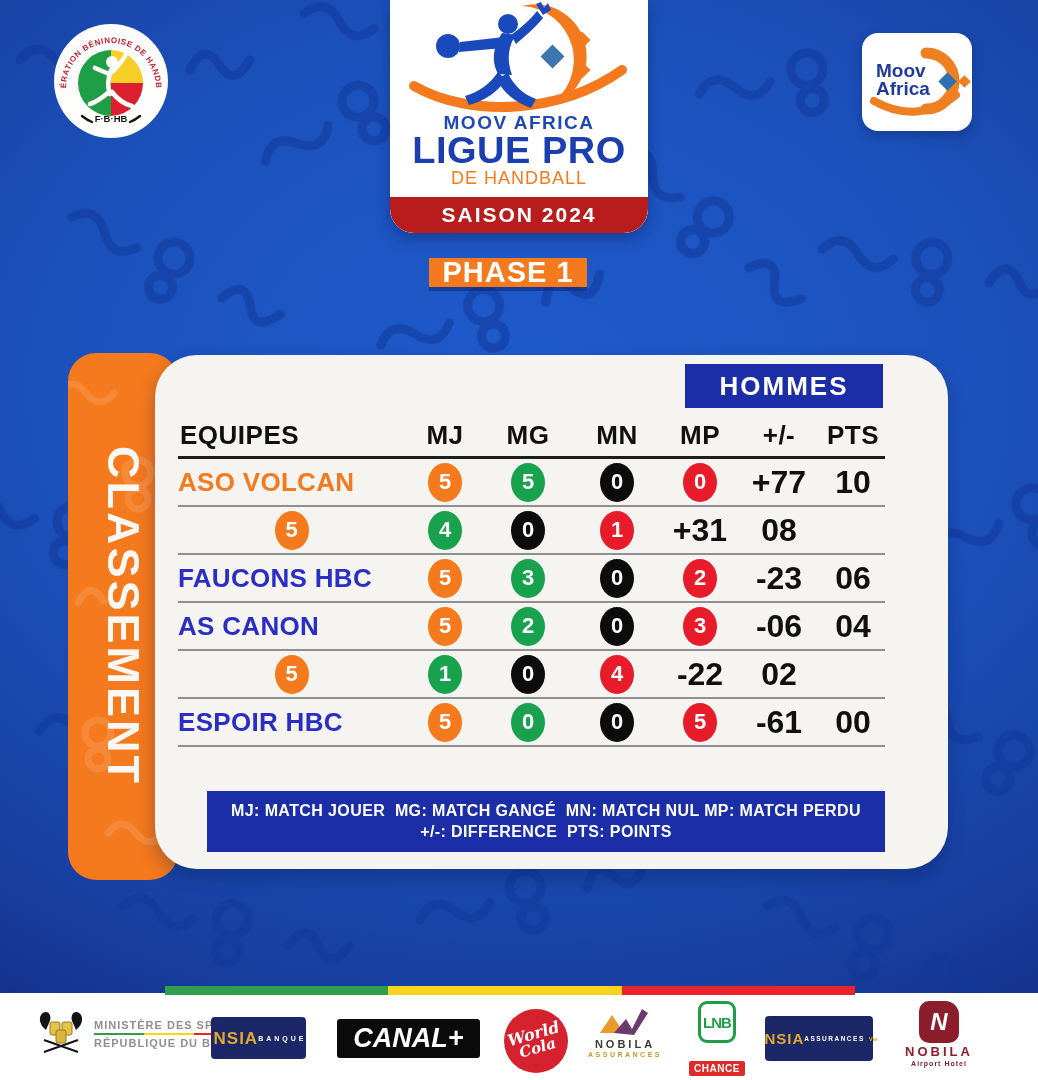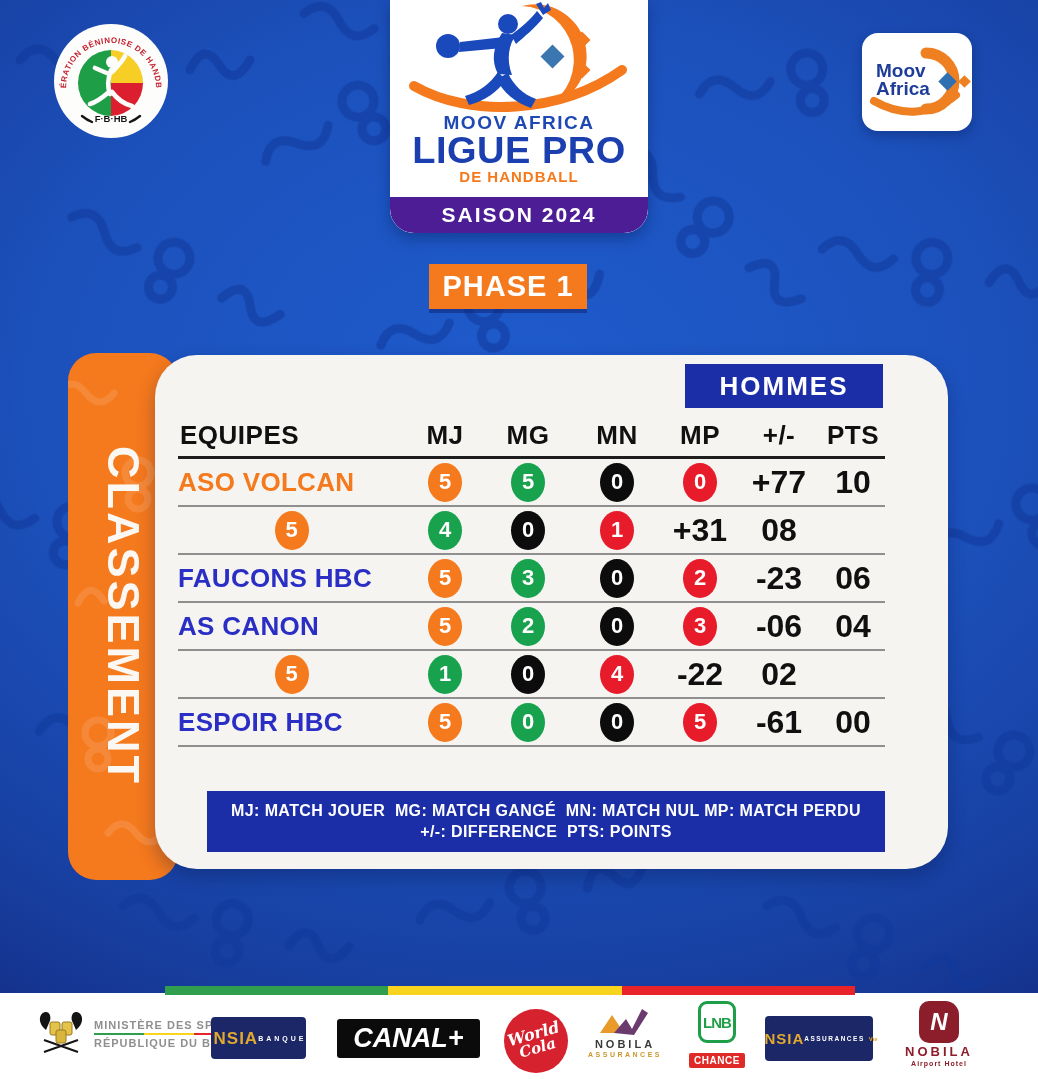--- a/index.html
+++ b/index.html
@@ -22,7 +22,7 @@
   .league-l2{position:absolute;left:0;top:129px;width:100%;text-align:center;
     font-size:38px;font-weight:800;letter-spacing:.5px;color:#1C3FB0;transform:scaleY(.96);}
   .league-l3{position:absolute;left:0;top:168px;width:100%;text-align:center;
-    font-size:15px;font-weight:700;letter-spacing:1px;color:#F5791D;}
+    font-size:18px;font-weight:400;letter-spacing:1px;color:#F5791D;}
   .league-banner{position:absolute;left:0;bottom:0;width:100%;height:36px;background:#4c1d95;
     border-radius:0 0 24px 24px;display:flex;align-items:center;justify-content:center;
     color:#fff;font-size:21px;font-weight:800;letter-spacing:2px;}

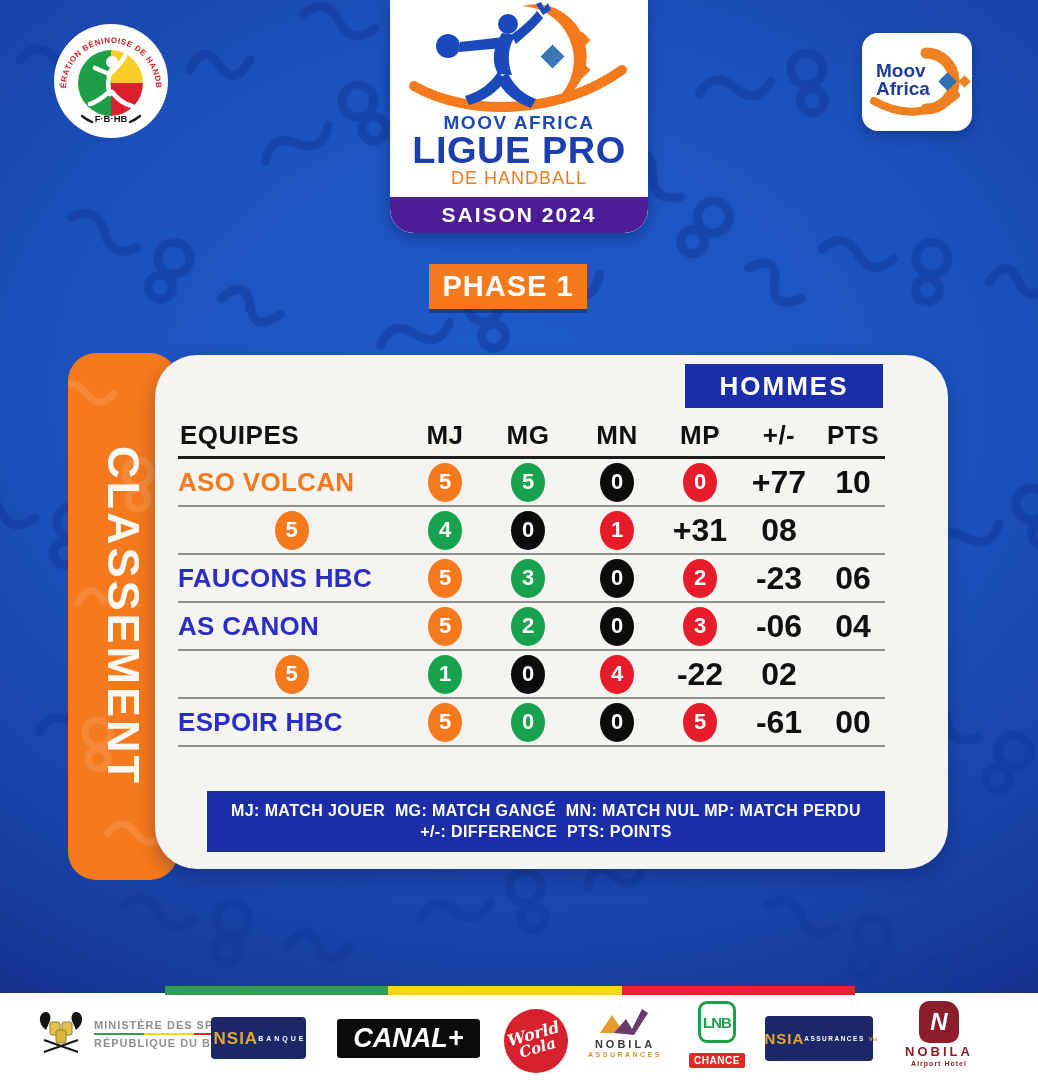--- a/index.html
+++ b/index.html
@@ -23,7 +23,7 @@
     font-size:38px;font-weight:800;letter-spacing:.5px;color:#1C3FB0;transform:scaleY(.96);}
   .league-l3{position:absolute;left:0;top:168px;width:100%;text-align:center;
     font-size:18px;font-weight:400;letter-spacing:1px;color:#F5791D;}
-  .league-banner{position:absolute;left:0;bottom:0;width:100%;height:36px;background:#4c1d95;
+  .league-banner{position:absolute;left:0;bottom:0;width:100%;height:36px;background:#b91c1c;
     border-radius:0 0 24px 24px;display:flex;align-items:center;justify-content:center;
     color:#fff;font-size:21px;font-weight:800;letter-spacing:2px;}
   .moov-card{position:absolute;left:862px;top:33px;width:110px;height:98px;background:#fff;

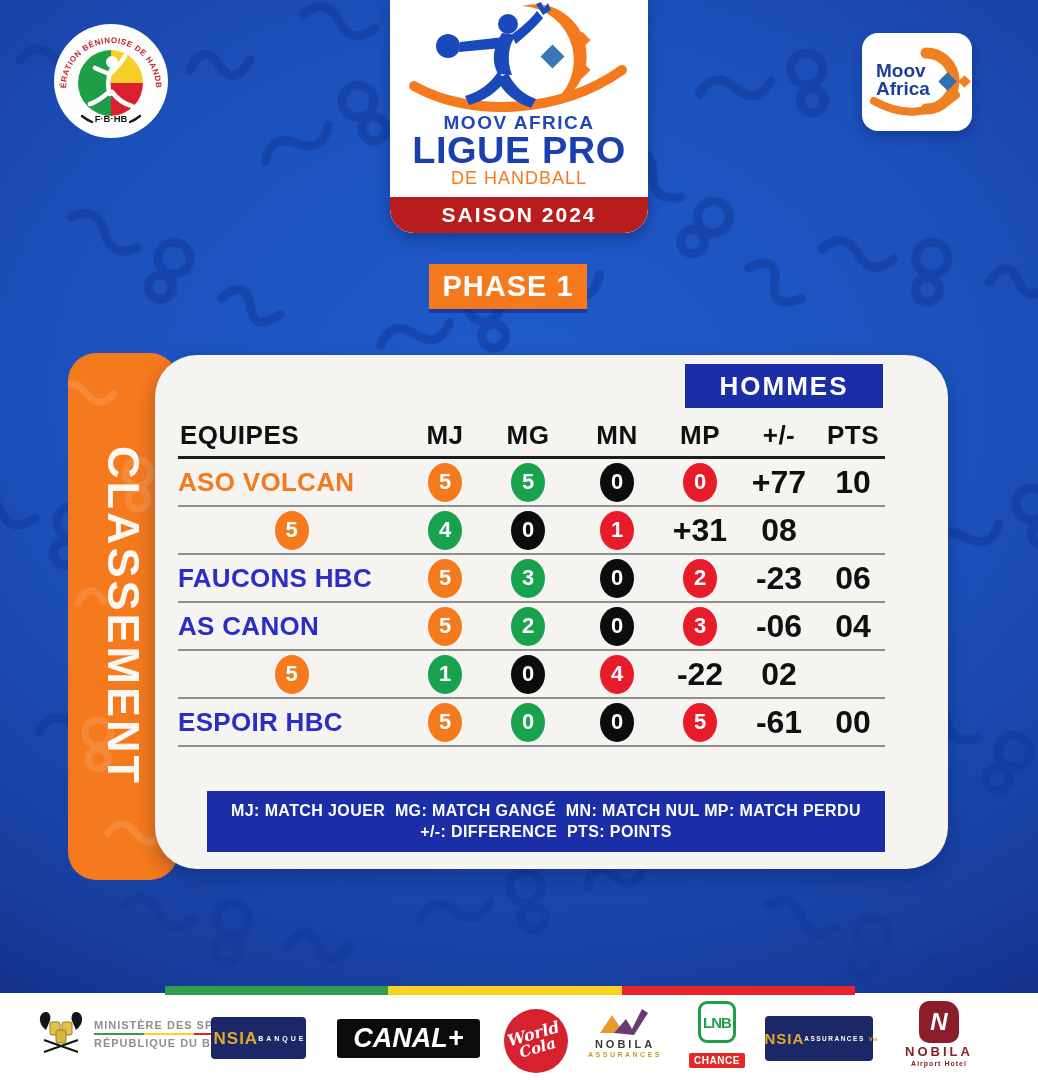--- a/index.html
+++ b/index.html
@@ -30,7 +30,7 @@
     border-radius:16px;box-shadow:0 5px 12px rgba(6,20,70,.3);}
 
   
-  .phase-badge{position:absolute;left:429px;top:264px;width:158px;height:45px;background:#F5791D;
+  .phase-badge{position:absolute;left:429px;top:258px;width:158px;height:29px;background:#F5791D;
     display:flex;align-items:center;justify-content:center;color:#fff;font-size:29px;font-weight:800;
     letter-spacing:1px;box-shadow:0 4px 0 rgba(14,38,120,.55);}
 

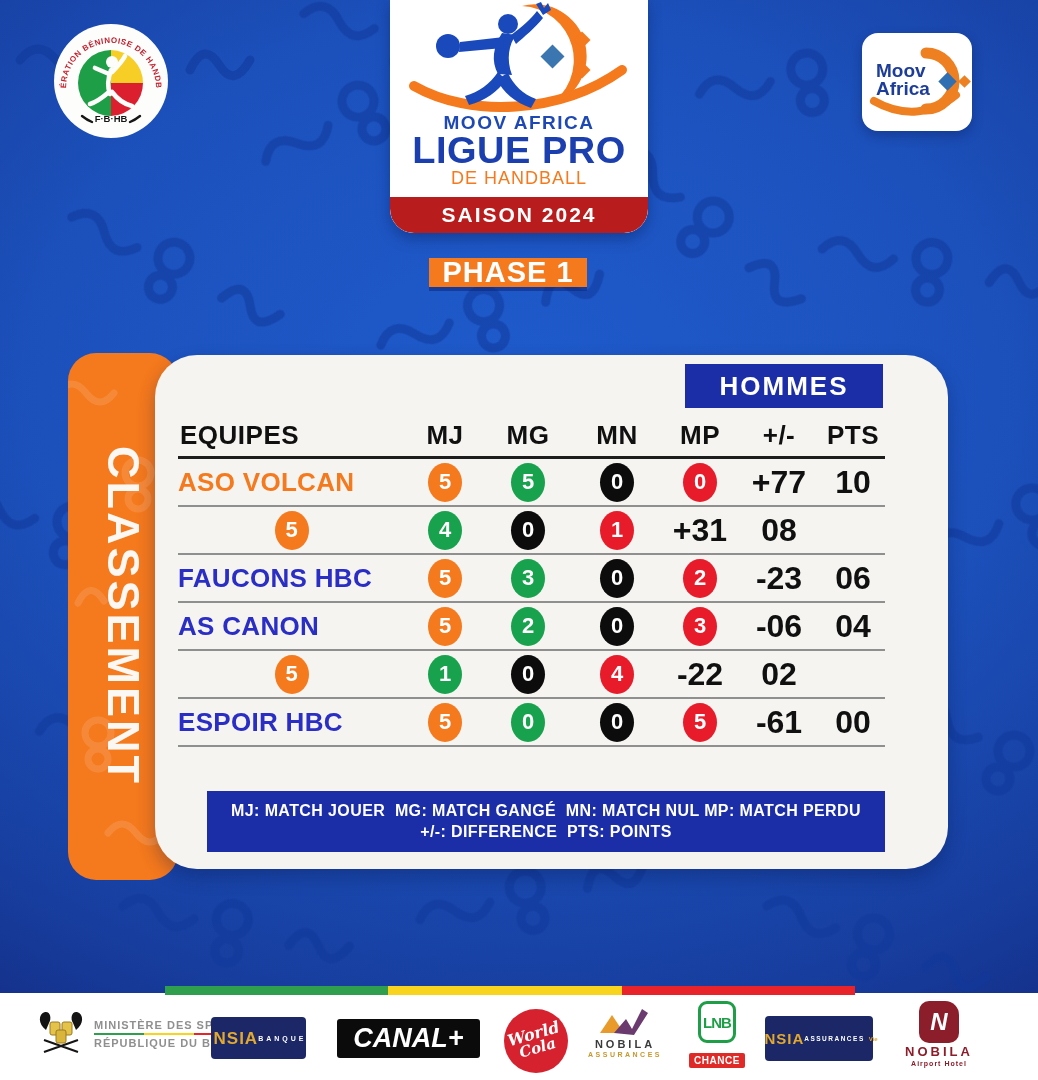--- a/index.html
+++ b/index.html
@@ -105,7 +105,7 @@
   .noba-name{font-size:11px;font-weight:700;color:#3a3a3a;letter-spacing:3px;}
   .noba-sub{font-size:7px;font-weight:700;color:#C9972C;letter-spacing:2.5px;}
 
-  .sp-lnb{left:689px;top:8px;width:56px;flex-direction:column;gap:10px;}
+  .sp-lnb{left:689px;top:8px;width:56px;flex-direction:column;gap:18px;}
   .lnb-mono{width:38px;height:42px;border:3px solid #1E9E47;border-radius:9px;display:flex;
     align-items:center;justify-content:center;color:#1E9E47;font-size:15px;font-weight:800;letter-spacing:-1px;}
   .lnb-box{background:#E02A28;color:#fff;font-size:10px;font-weight:800;padding:2px 5px;border-radius:2px;letter-spacing:.5px;}

